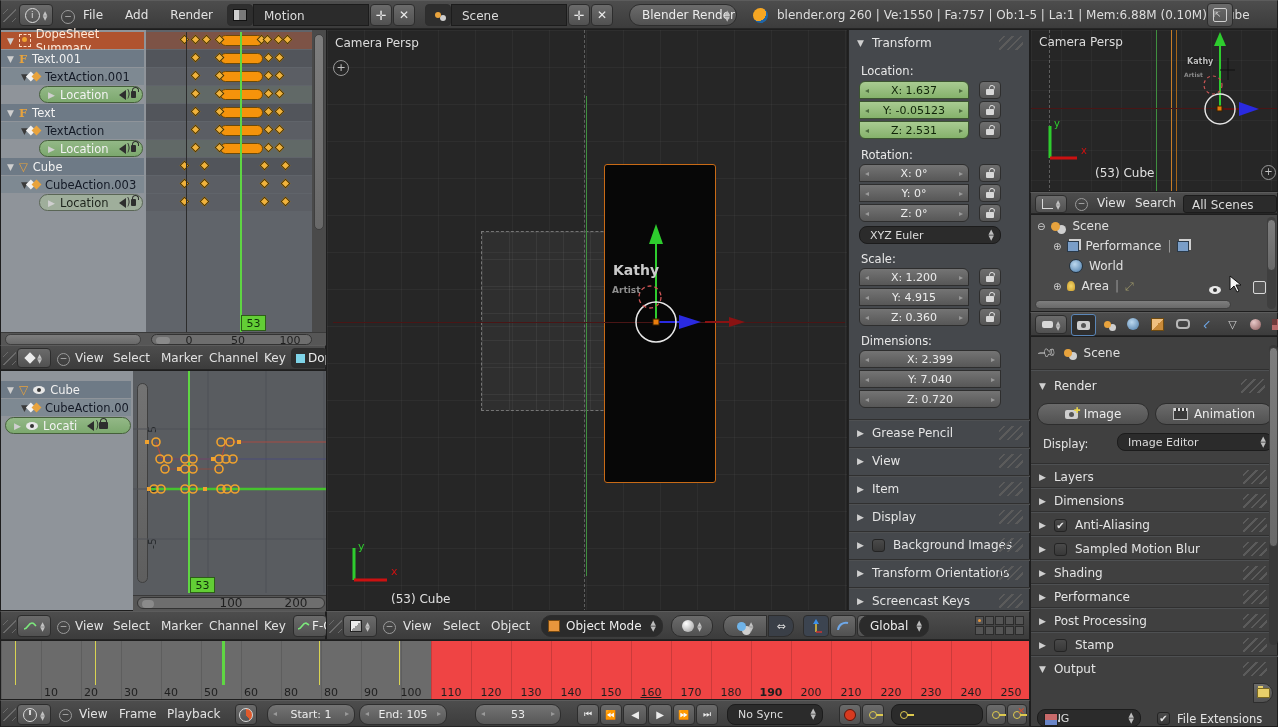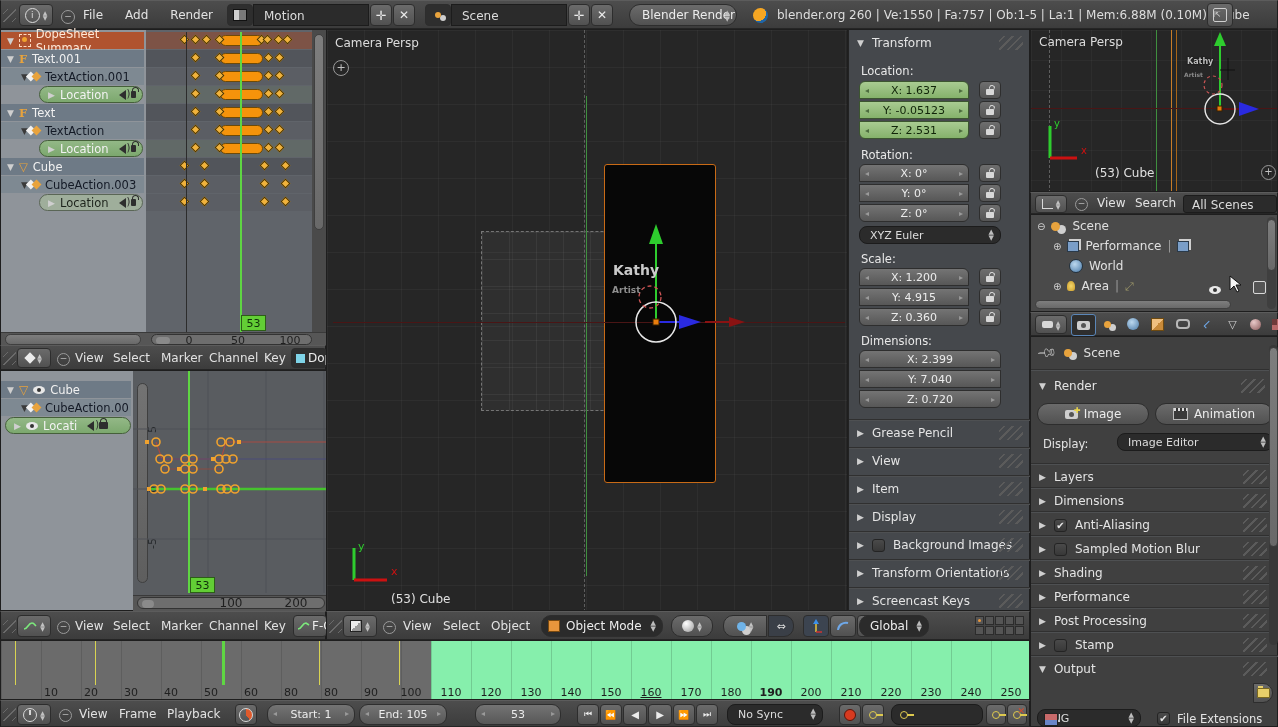--- a/index.html
+++ b/index.html
@@ -884,7 +884,7 @@
     </div>
   </div>
 
-  <div class="region" style="left:0;top:640px;width:1030px;height:60px;background:#86efac;overflow:hidden;">
+  <div class="region" style="left:0;top:640px;width:1030px;height:60px;background:#ef4444;overflow:hidden;">
     <div class="abs" id="tl-inrange" style="left: 0px; top: 0px; height: 60px; background: linear-gradient(90deg, rgba(0, 0, 0, 0.12) 1px, transparent 1px) 0% 0% / 40px 100% rgb(107, 107, 107); width: 430px;"></div>
     <div class="abs" style="left:430px;top:0;width:600px;height:60px;background-image:linear-gradient(90deg,rgba(0,0,0,0.15) 1px,transparent 1px);background-size:40px 100%;"></div>
     <div id="tl-keys" class="abs" style="left:0;top:0;width:1030px;height:44px;">

